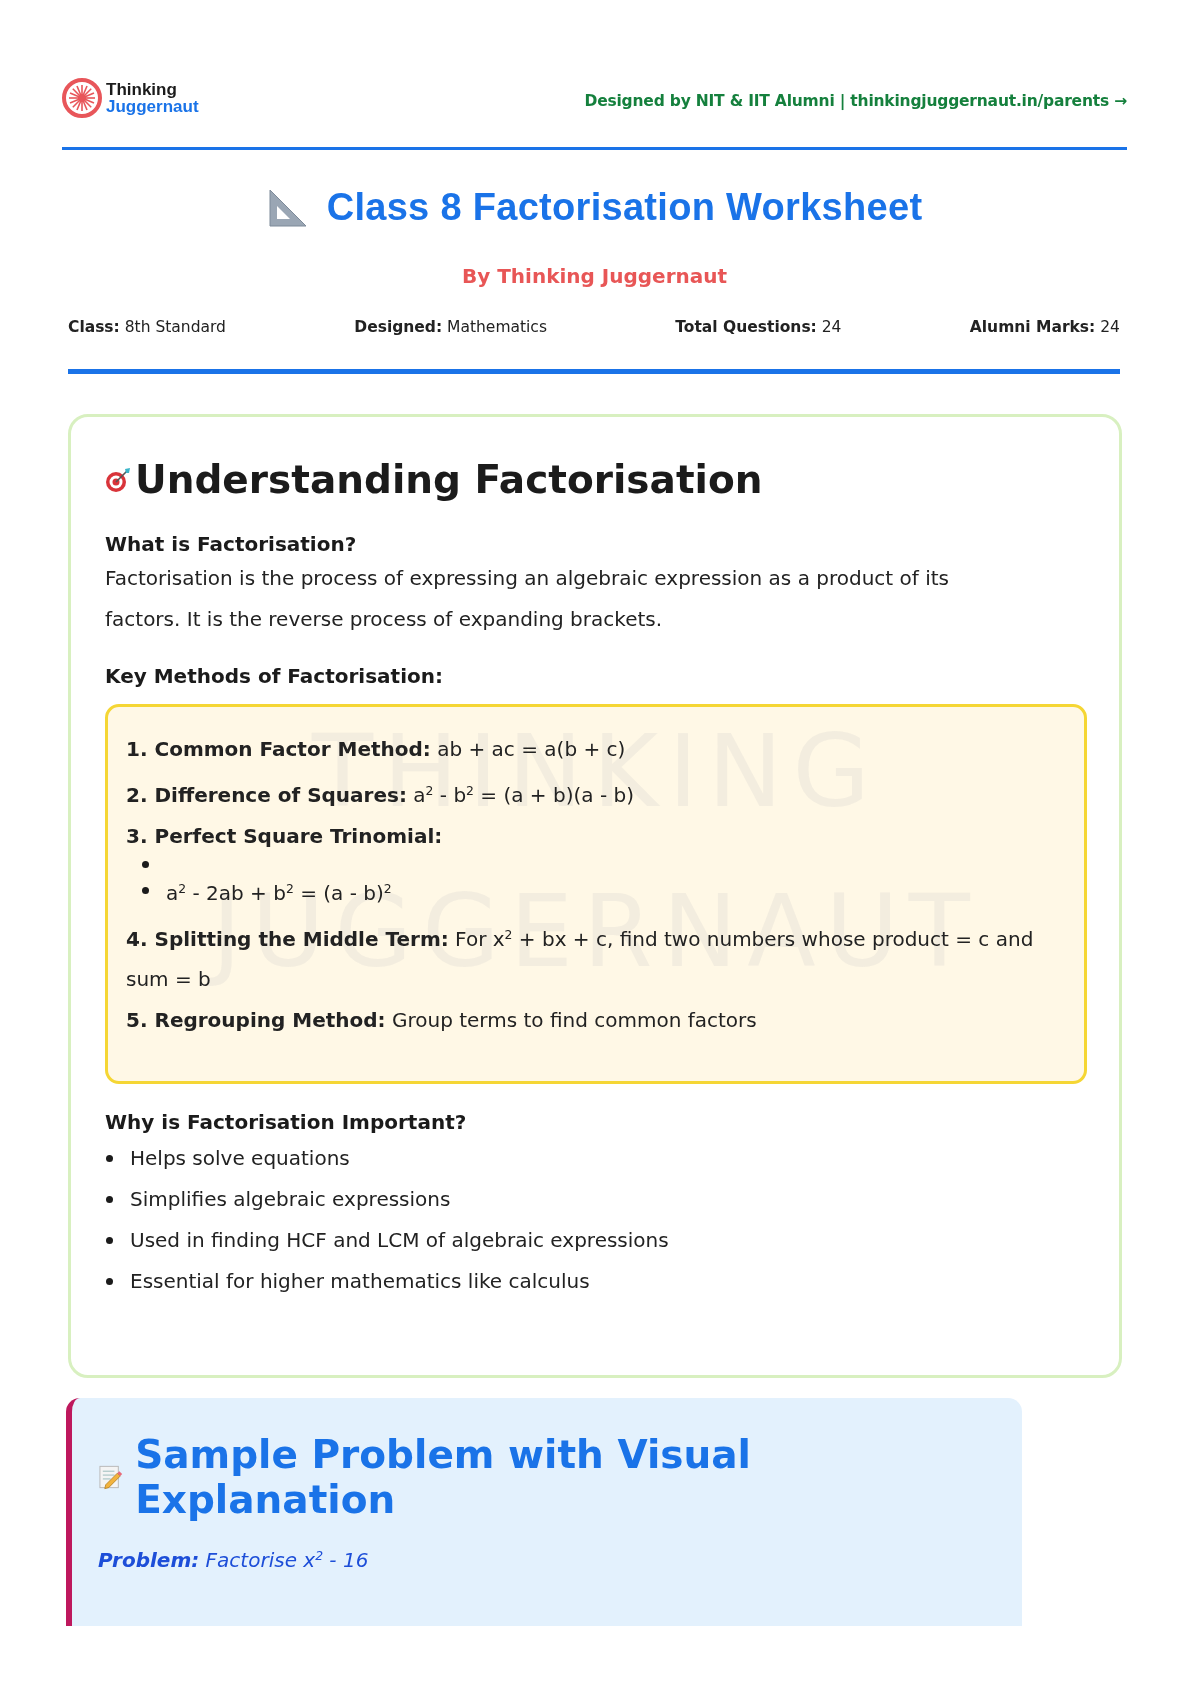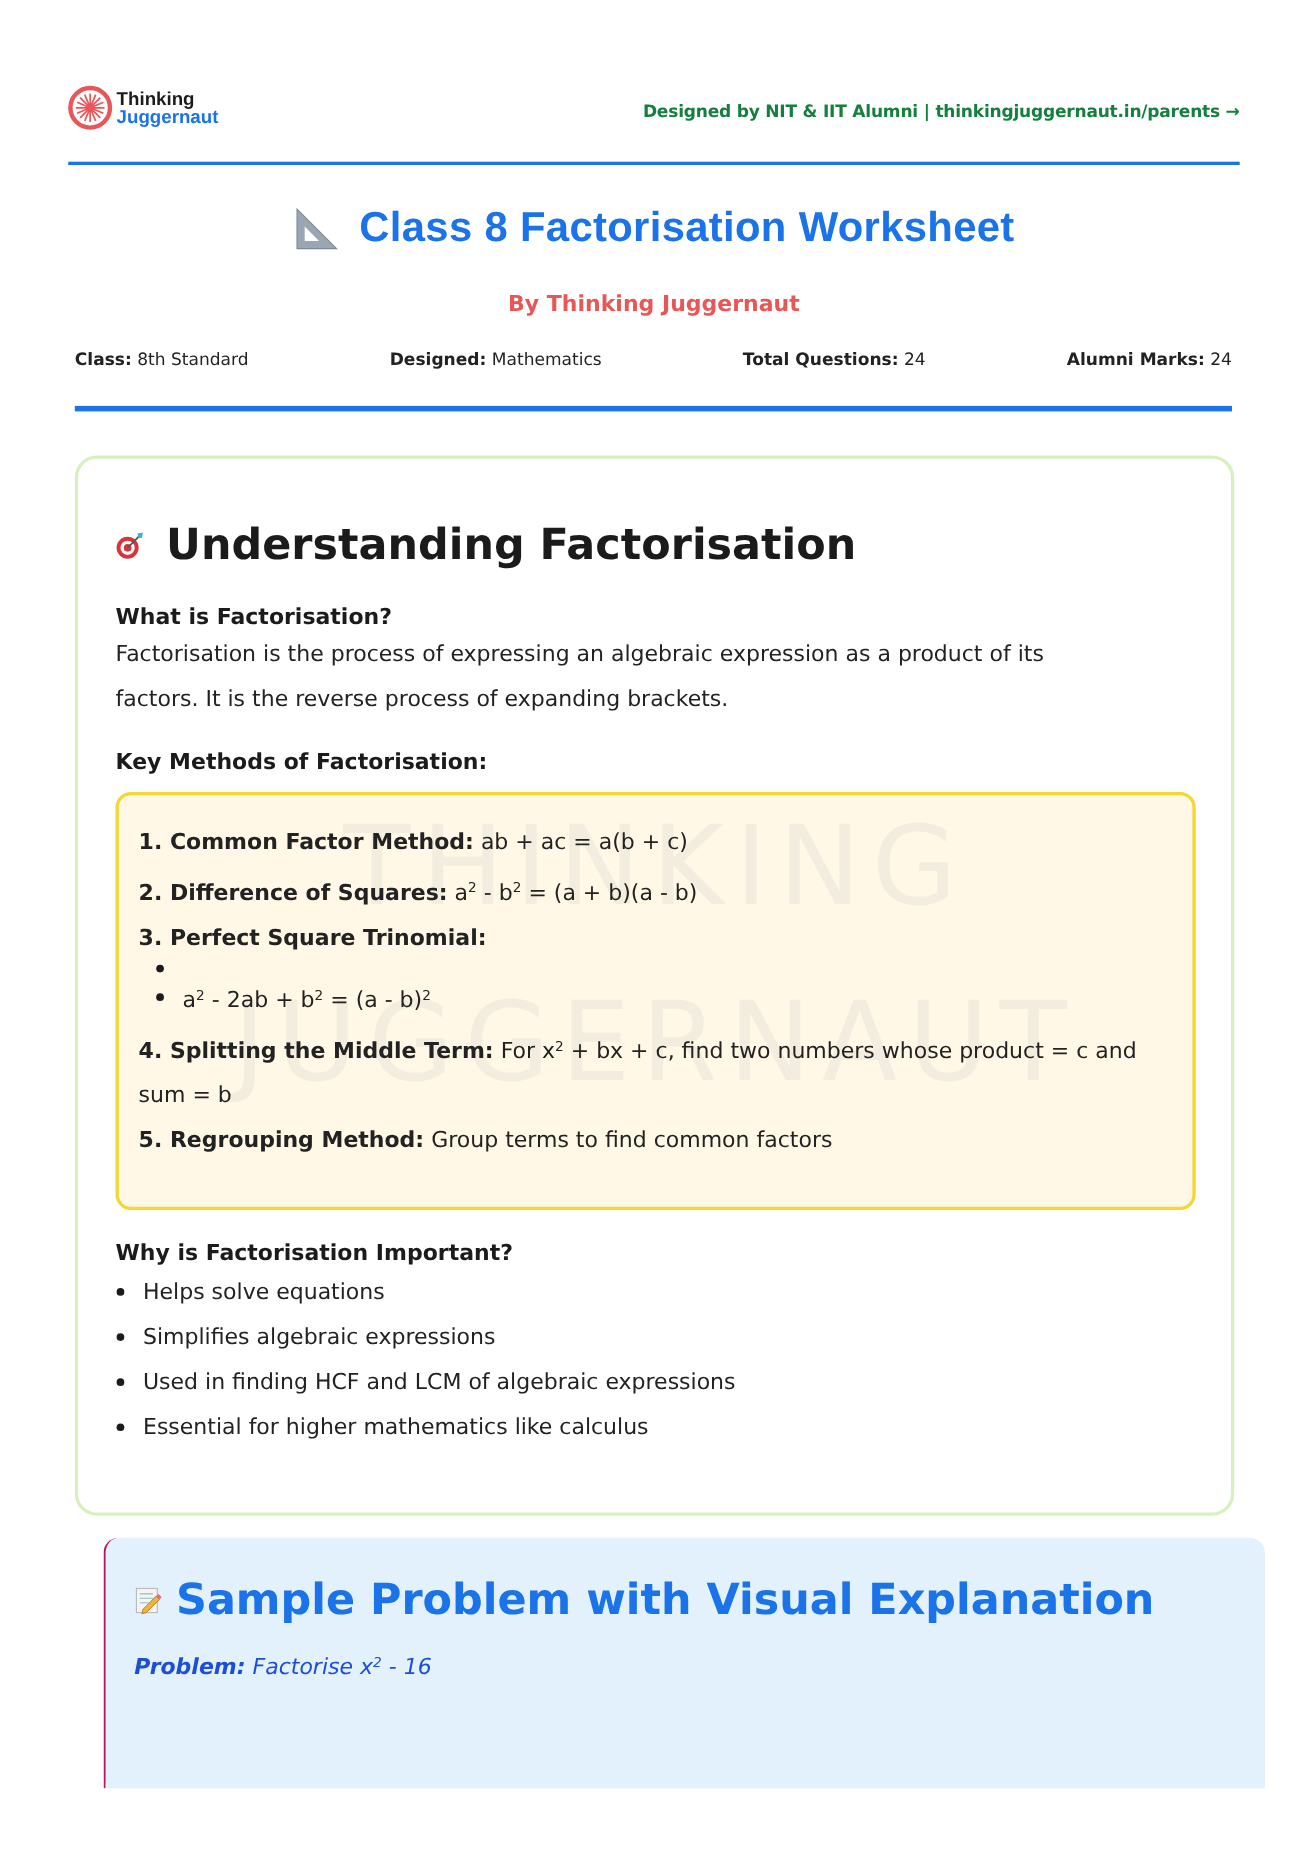--- a/index.html
+++ b/index.html
@@ -127,11 +127,10 @@
     .card-title {
       display: flex;
       align-items: center;
-      gap: 20px;
+      gap: 4px;
       font-size: 26px;
       font-weight: bold;
       color: #1b1b1b;
-      margin-top: 16px;
     }
     .h3 {
       font-size: 20px;

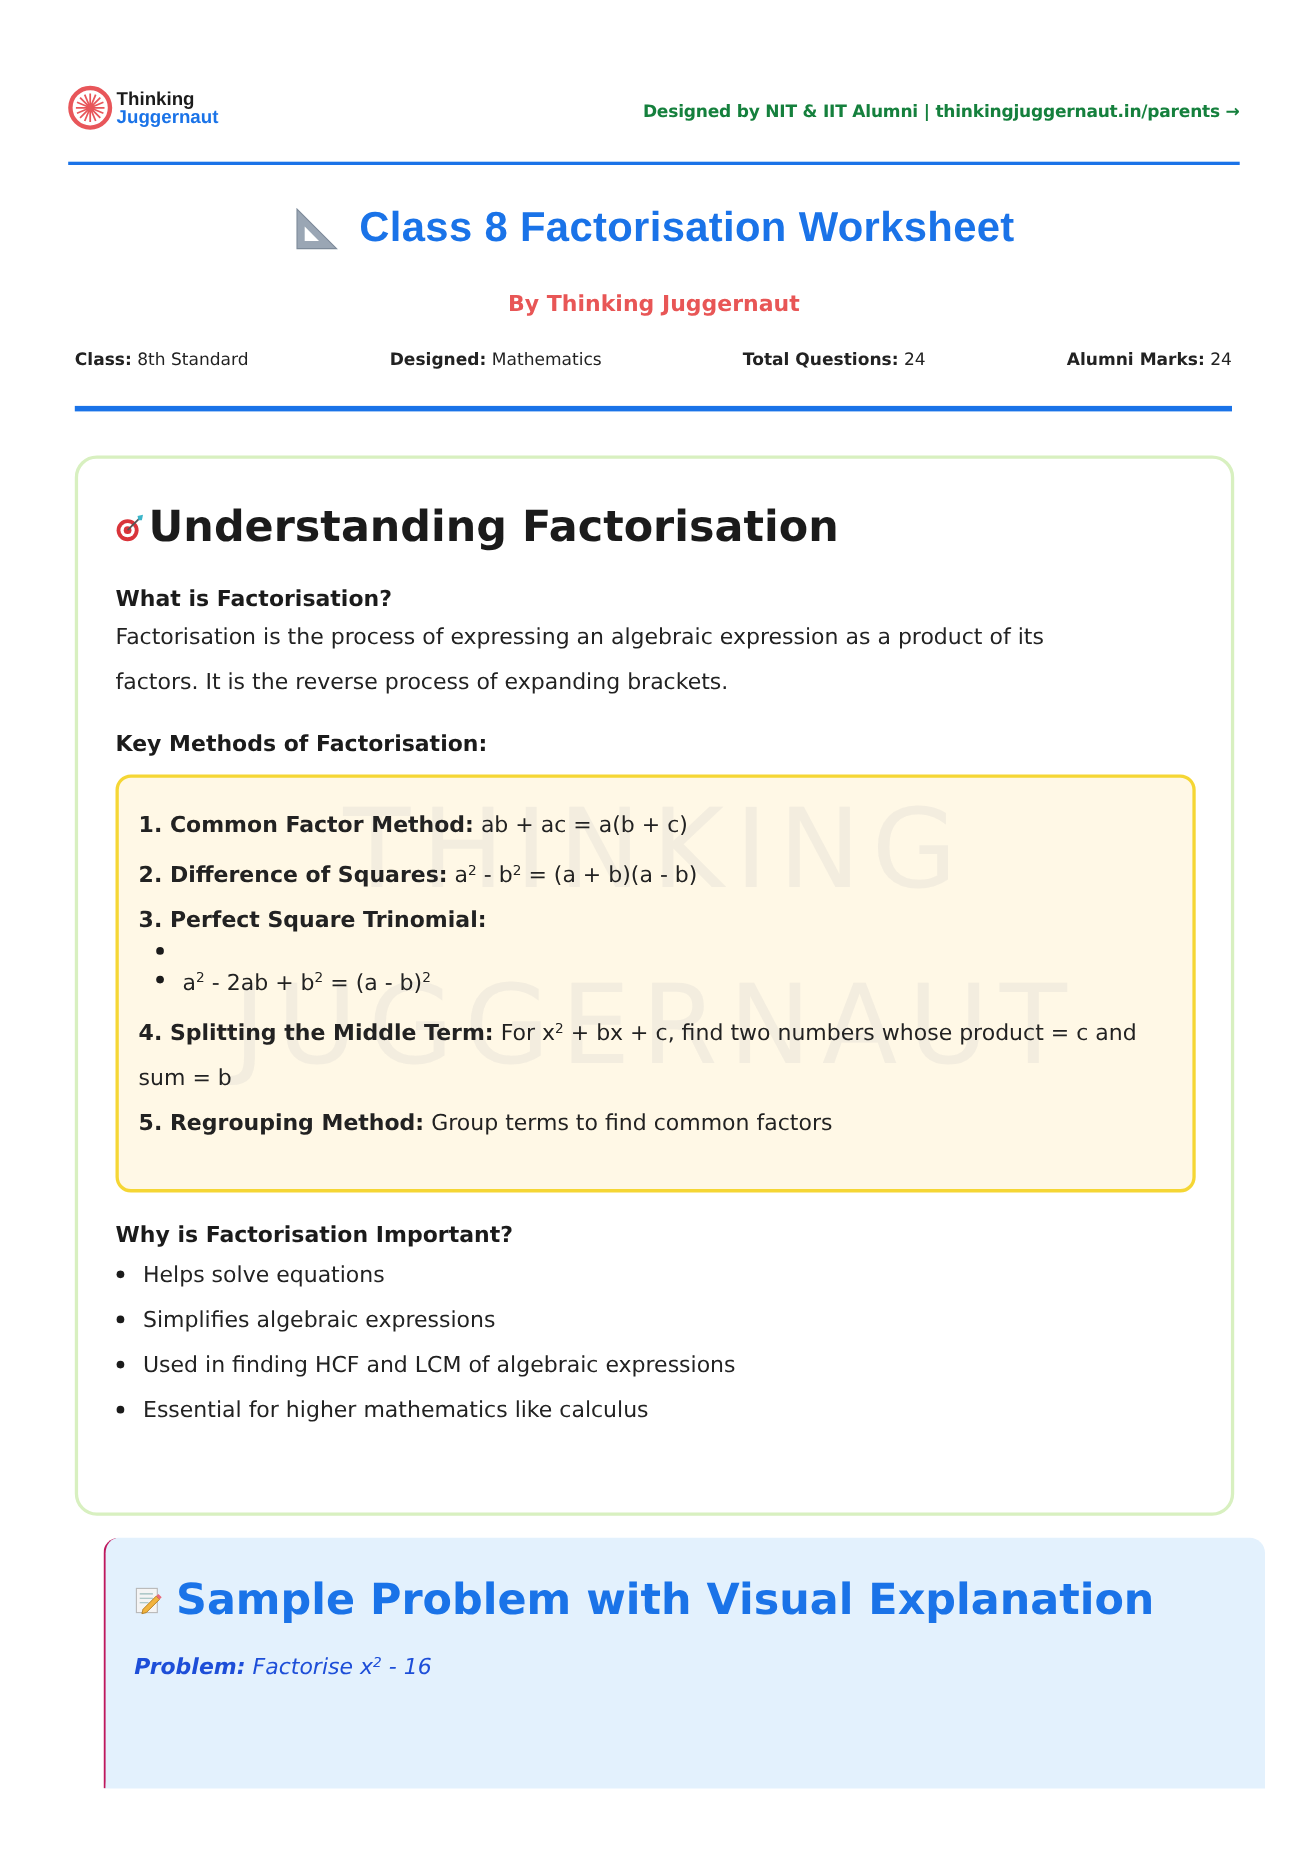--- a/index.html
+++ b/index.html
@@ -206,13 +206,12 @@
       position: absolute;
       top: 1398px;
       left: 66px;
-      width: 1056px;
+      width: 956px;
       height: 228px;
       background: #e3f1fd;
-      border-left: 2px solid #be185d;
+      border-left: 6px solid #be185d;
       border-radius: 14px 14px 0 0;
       padding: 34px 26px 0 26px;
-      margin-left: 28px;
     }
     .sample-title {
       display: flex;

